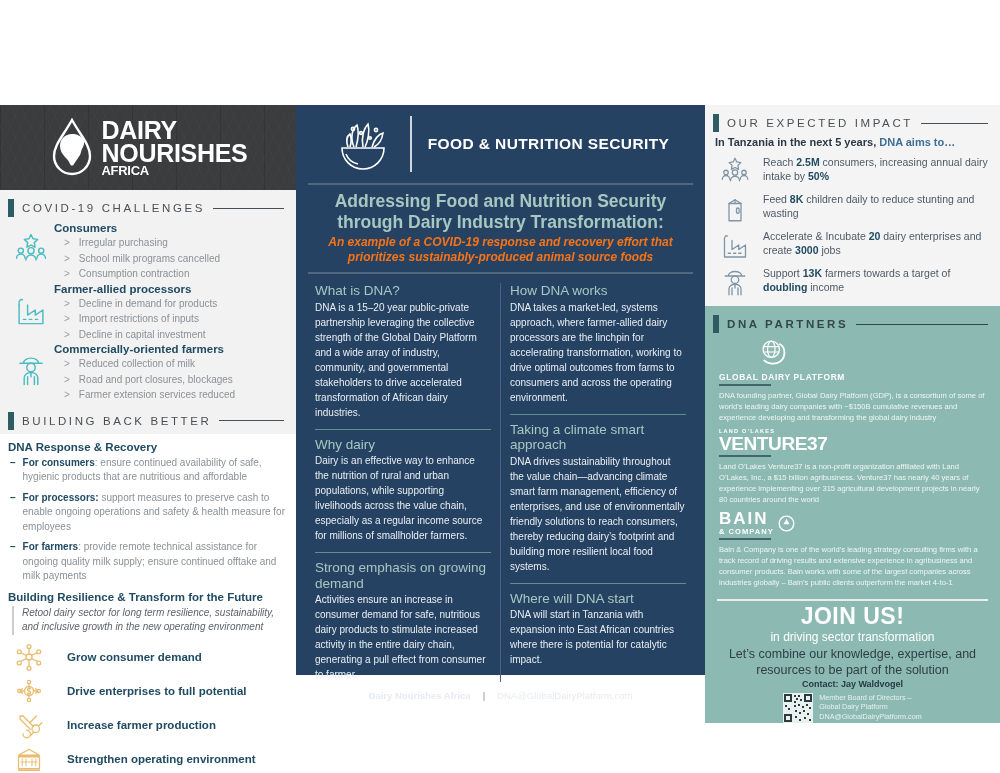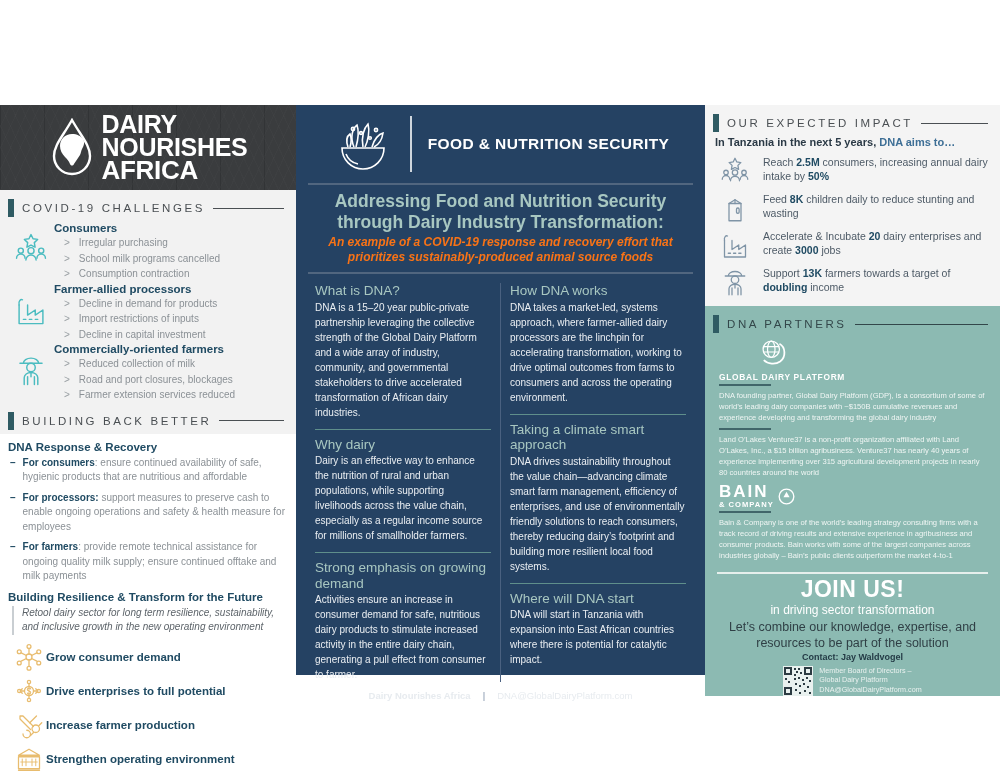--- a/index.html
+++ b/index.html
@@ -20,7 +20,7 @@
   .logo-txt{color:#fff;font-weight:bold;line-height:.92;letter-spacing:-.3px;}
   .logo-txt .l1{font-size:25px;}
   .logo-txt .l2{font-size:25px;}
-  .logo-txt .l3{font-size:26px;}
+  .logo-txt .l3{font-size:13px;}
 
   .sec-head{display:flex;align-items:center;gap:8px;padding:0 8px;margin:9px 0 4px 0;}
   .sec-bar{width:6px;height:18px;background:#2f5b63;flex:none;}

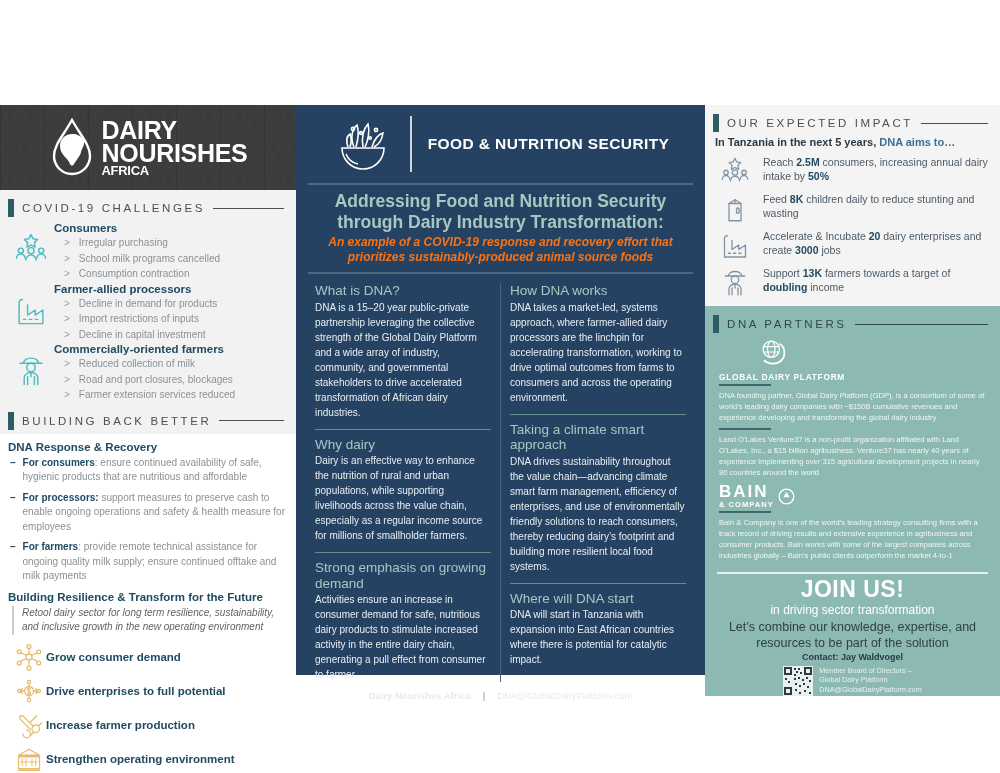--- a/index.html
+++ b/index.html
@@ -78,7 +78,7 @@
   .imp-lead .accent{color:#3e6f96;}
 
   .partners{background:#8cbab2;flex:1;display:flex;flex-direction:column;}
-  .p-head .sec-title{color:#33474a;}
+  .p-head .sec-title{color:#33474a;font-weight:bold;}
   .p-head .sec-rule{background:#33474a;}
   .p-head .sec-bar{background:#2f5b63;}
   .p-block{padding:0 14px;}

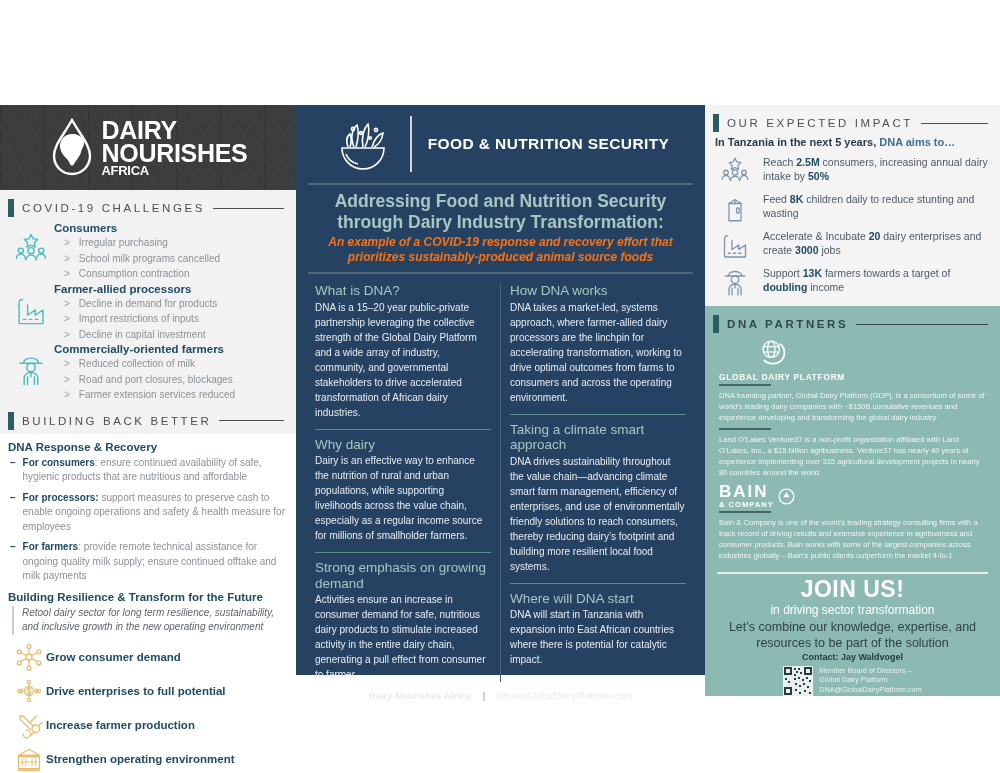--- a/index.html
+++ b/index.html
@@ -451,6 +451,10 @@
       <div class="p-desc">DNA founding partner, Global Dairy Platform (GDP), is a consortium of some of world’s leading dairy companies with ~$150B cumulative revenues and experience developing and transforming the global dairy industry</div>
             </div>
             <div style="margin-bottom:5px">
+      <div>
+      <div class="p-logo-txt" style="font-size:5.6px;letter-spacing:1.2px">LAND O'LAKES</div>
+      <div class="p-logo-txt" style="font-size:19px;letter-spacing:-.4px;line-height:1">VENTURE37<span style="font-size:12px;text-decoration:underline;vertical-align:top"></span></div>
+              </div>
               <div class="p-rule"></div>
       <div class="p-desc">Land O’Lakes Venture37 is a non-profit organization affiliated with Land O’Lakes, Inc., a $15 billion agribusiness. Venture37 has nearly 40 years of experience implementing over 315 agricultural development projects in nearly 80 countries around the world</div>
             </div>

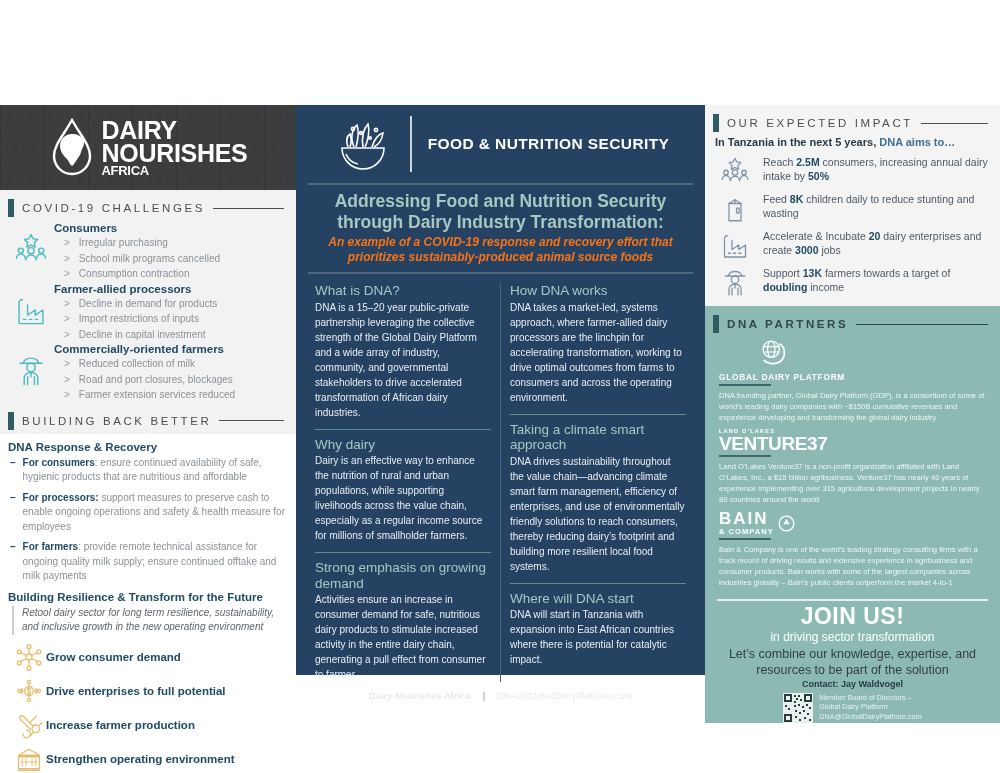--- a/index.html
+++ b/index.html
@@ -42,7 +42,7 @@
   .quote{display:flex;gap:8px;margin:3px 10px 7px 12px;}
   .q-bar{width:2px;background:#c9ced2;flex:none;}
   .quote i{font-size:10px;color:#5d646a;line-height:1.45;}
-  .pillar{display:flex;align-items:center;gap:2px;margin:0 8px 4px 14px;}
+  .pillar{display:flex;align-items:center;gap:23px;margin:0 8px 4px 14px;}
   .pillar-ico{width:30px;height:30px;flex:none;}
   .pillar-lbl{color:#204b63;font-weight:bold;font-size:11.5px;}
 

